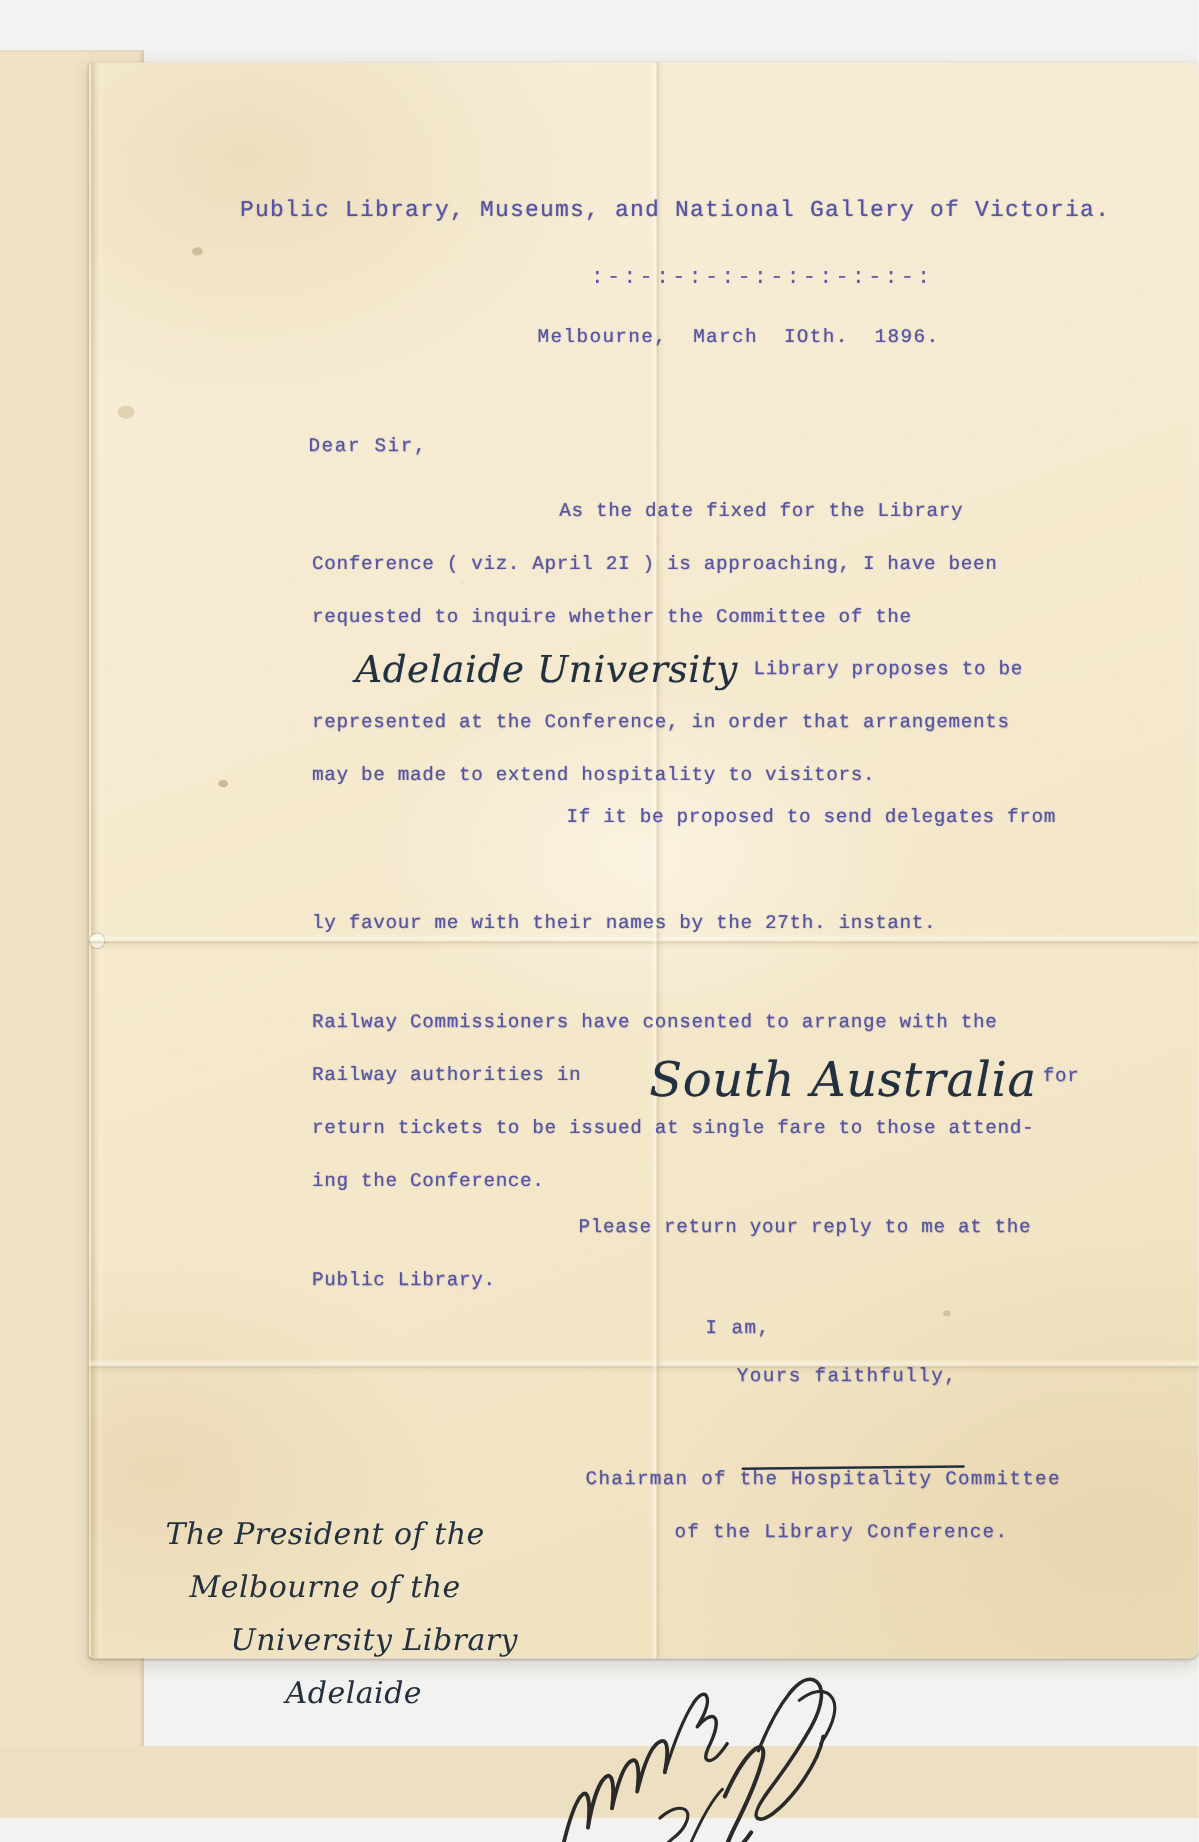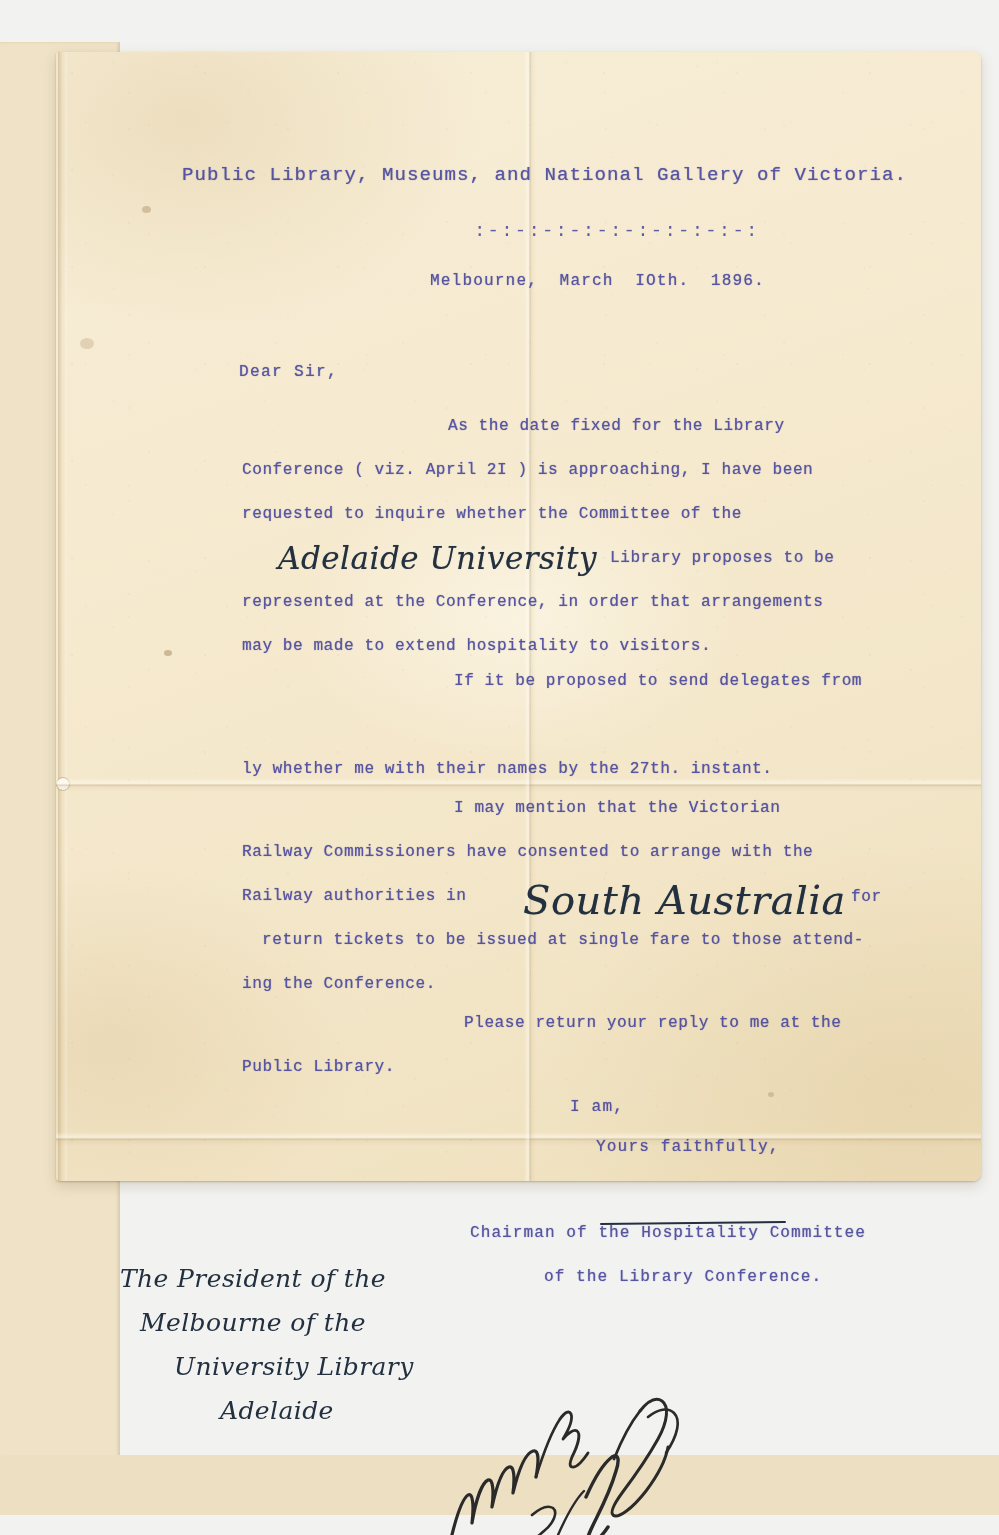--- a/index.html
+++ b/index.html
@@ -44,10 +44,10 @@
   
   #letter-sheet {
     position: absolute;
-    left: 56px;
+    left: 74px;
     top: 52px;
     width: 925px;
-    height: 1129px;
+    height: 1330px;
     border-radius: 3px 6px 8px 4px;
     background:
       radial-gradient(ellipse 420px 300px at 14% 6%,  rgba(214,186,136,.30), rgba(214,186,136,0) 70%),

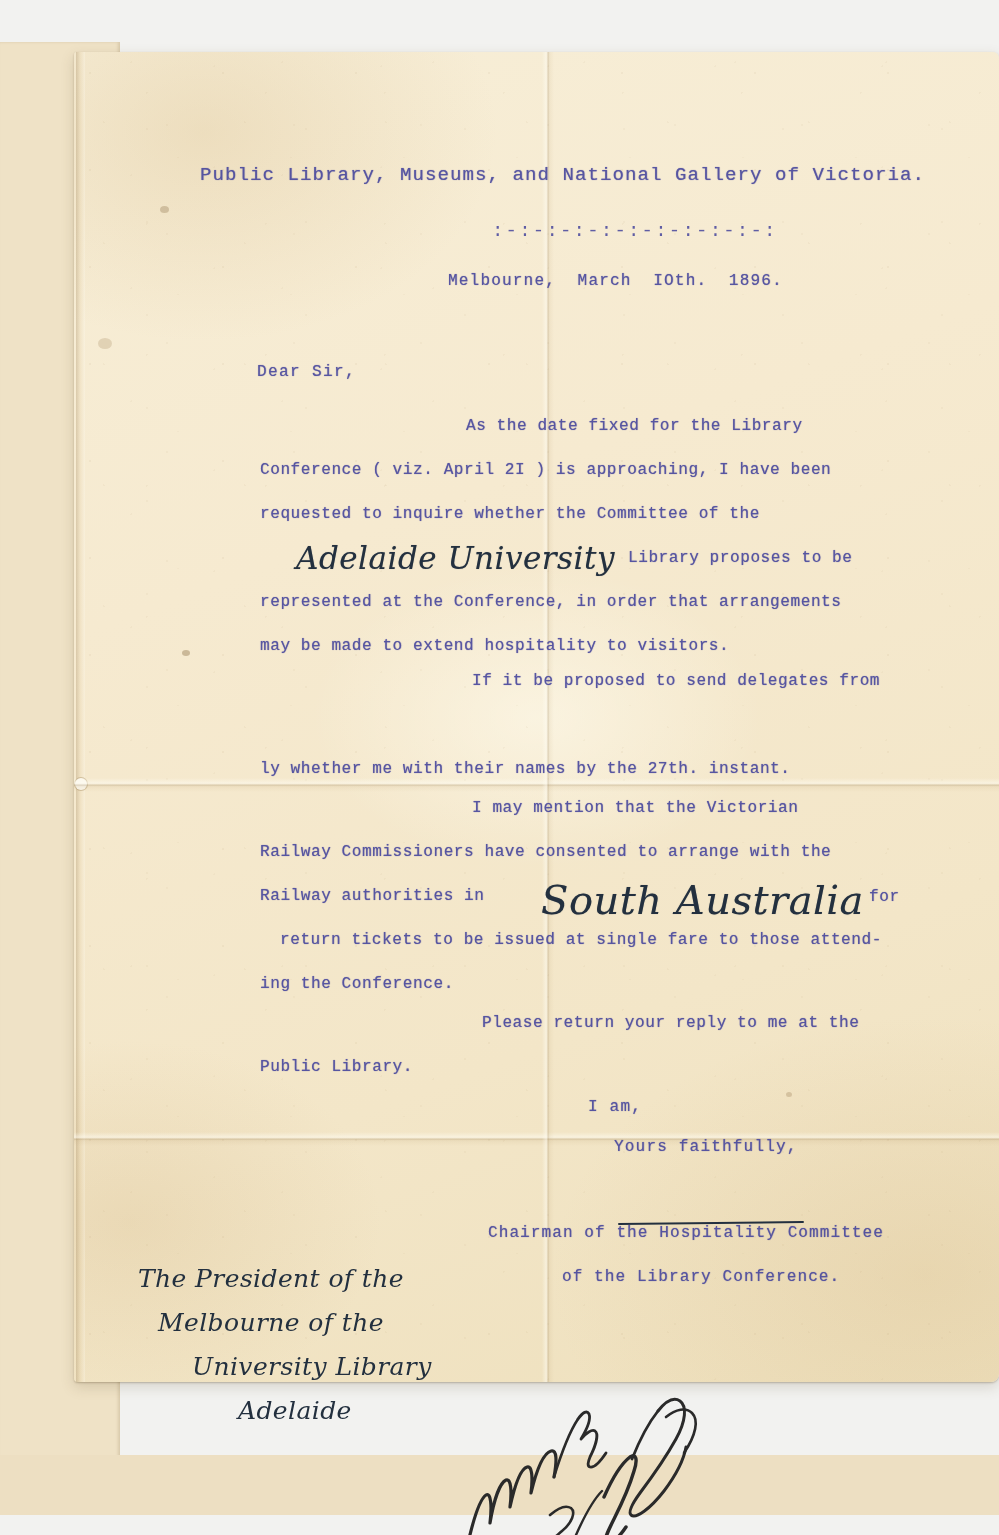--- a/index.html
+++ b/index.html
@@ -253,7 +253,7 @@
     <div class="typed" style="left:186px; top:585px;">may be made to extend hospitality to visitors.</div>
 
     <div class="typed" style="left:398px; top:620px;">If it be proposed to send delegates from</div>
-    <div class="typed" style="left:186px; top:708px;">ly whether me with their names by the 27th. instant.</div>
+    <div class="typed" style="left:186px; top:708px;">ly favour me with their names by the 27th. instant.</div>
 
     <div class="typed" style="left:398px; top:747px;">I may mention that the Victorian</div>
     <div class="typed" style="left:186px; top:791px;">Railway Commissioners have consented to arrange with the</div>

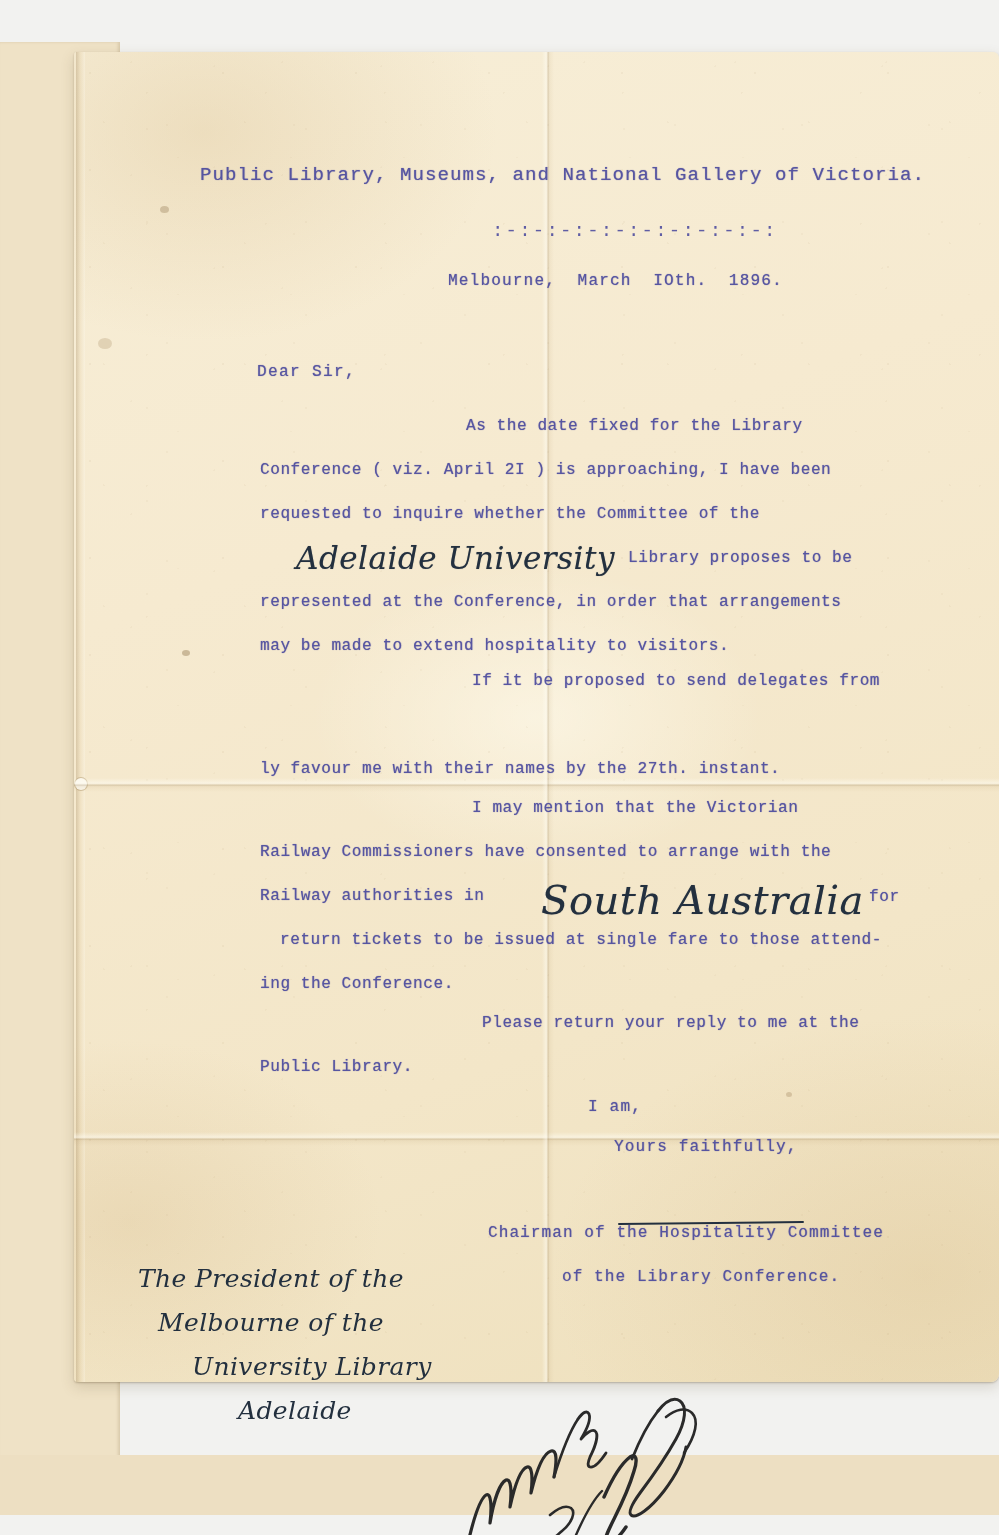--- a/index.html
+++ b/index.html
@@ -255,7 +255,6 @@
     <div class="typed" style="left:398px; top:620px;">If it be proposed to send delegates from</div>
     <div class="typed" style="left:186px; top:708px;">ly favour me with their names by the 27th. instant.</div>
 
-    <div class="typed" style="left:398px; top:747px;">I may mention that the Victorian</div>
     <div class="typed" style="left:186px; top:791px;">Railway Commissioners have consented to arrange with the</div>
 
     <div class="typed" style="left:186px; top:835px;">Railway authorities in</div>

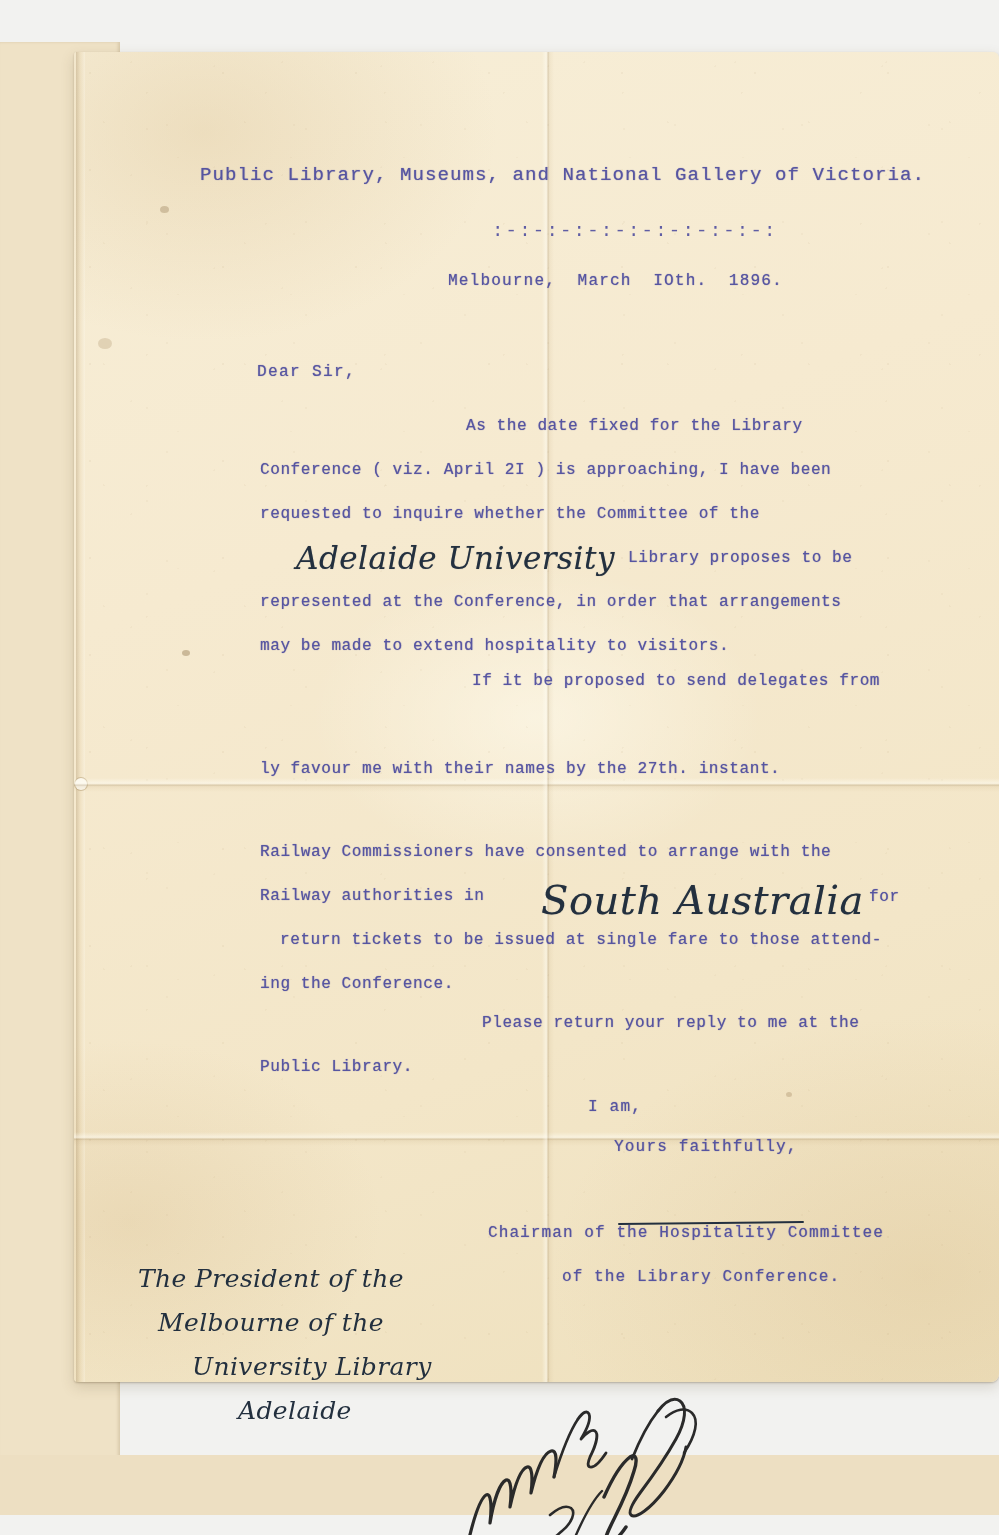--- a/index.html
+++ b/index.html
@@ -262,7 +262,7 @@
     <div class="hand" style="left:467px; top:825px; font-size:40px; letter-spacing:.5px;">South Australia</div>
     <div class="typed" style="left:795px; top:836px;">for</div>
 
-    <div class="typed" style="left:186px; top:879px;margin-left:20px;">return tickets to be issued at single fare to those attend-</div>
+    <div class="typed" style="left:186px; top:879px;">return tickets to be issued at single fare to those attend-</div>
     <div class="typed" style="left:186px; top:923px;">ing the Conference.</div>
 
     <div class="typed" style="left:408px; top:962px;">Please return your reply to me at the</div>

